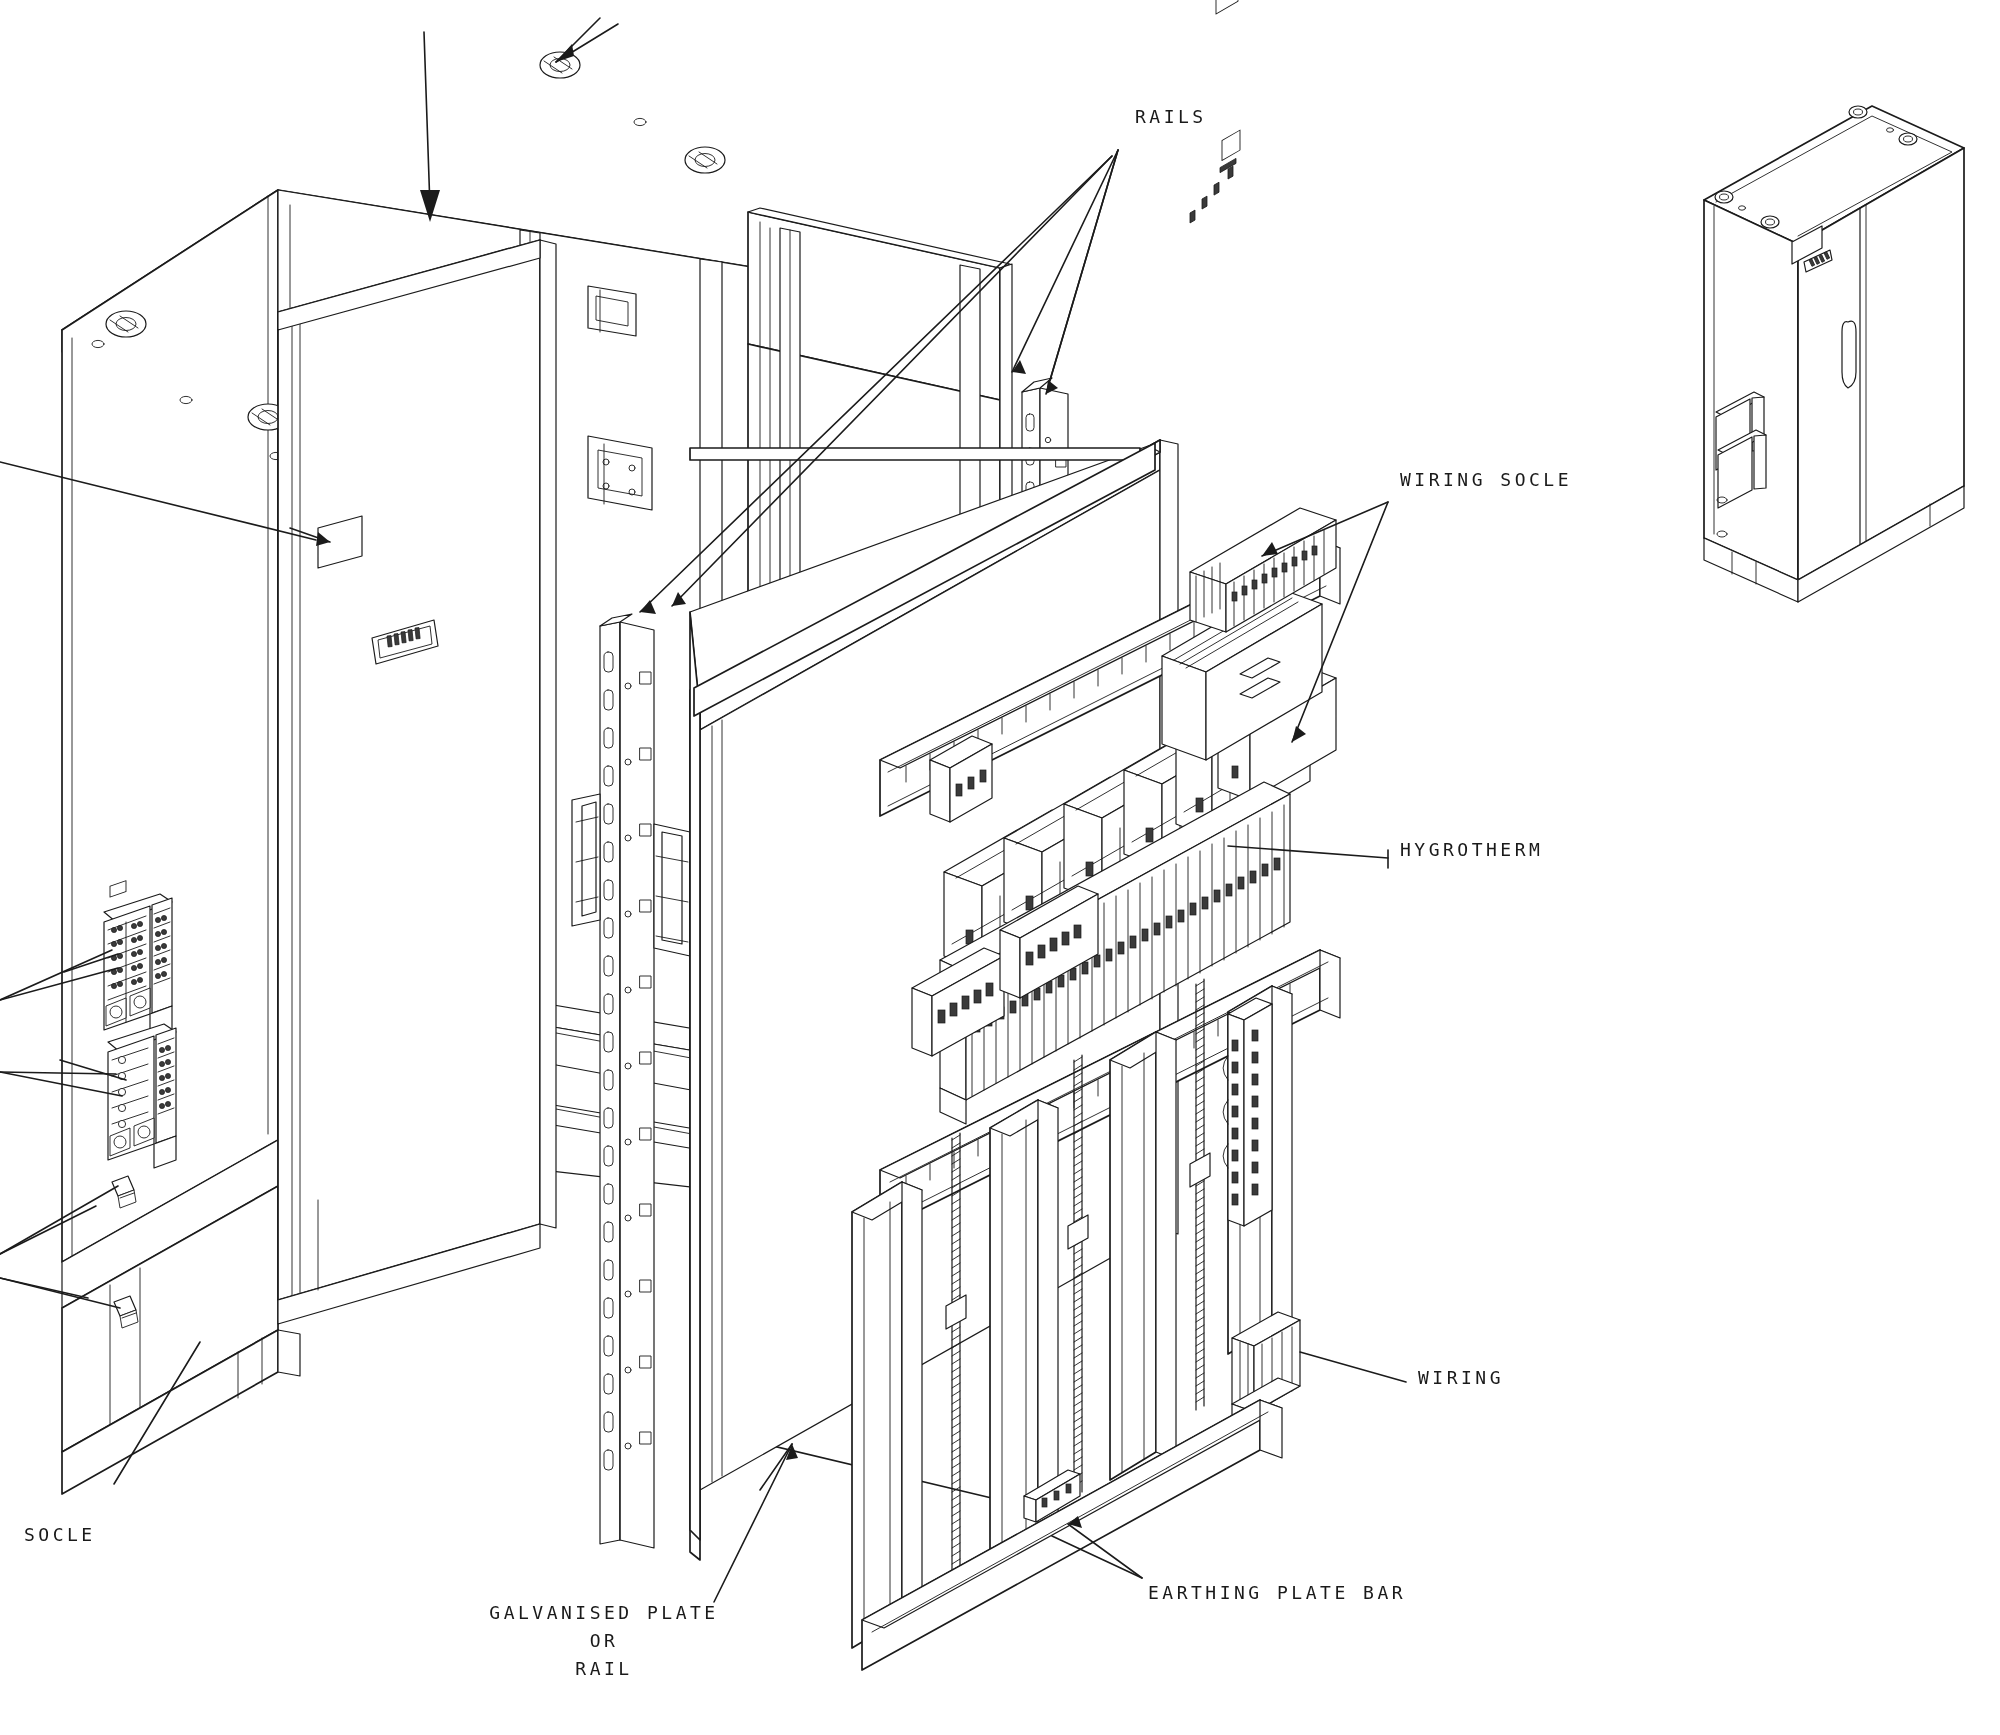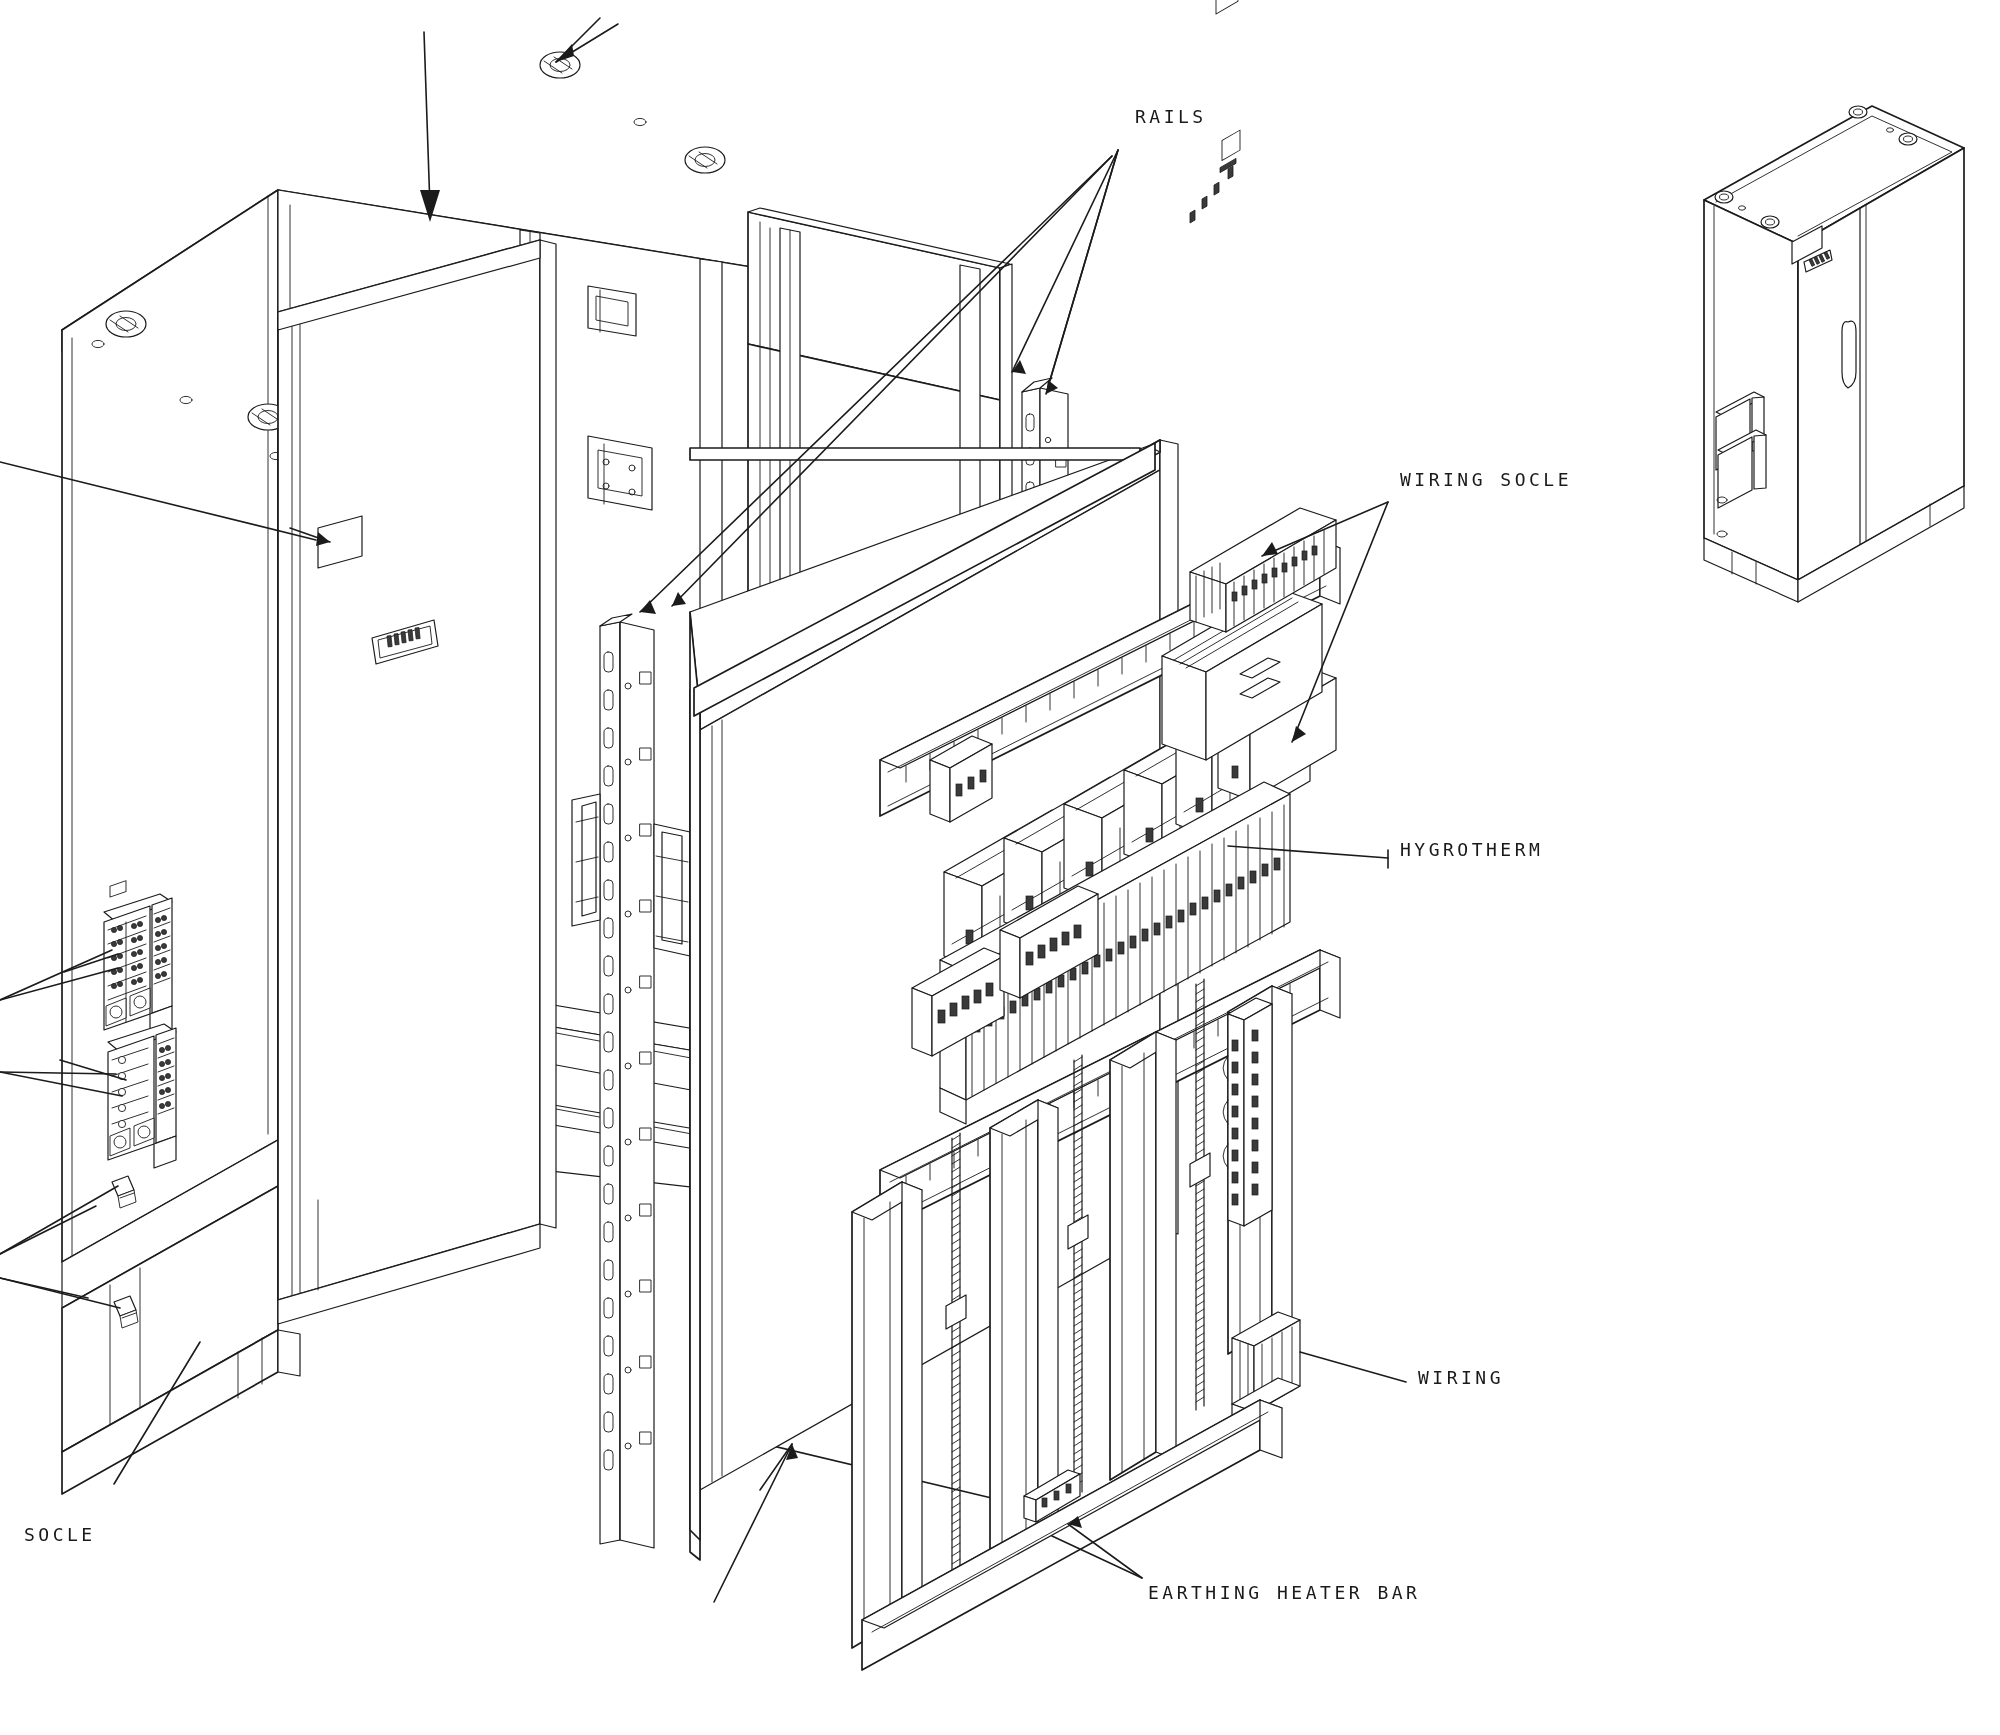--- a/index.html
+++ b/index.html
@@ -897,7 +897,7 @@
 
   <div class="lbl" style="left:1418px; top:1364px;">WIRING</div>
 
-  <div class="lbl" style="left:1148px; top:1579px;">EARTHING HEATER BAR</div>
+  <div class="lbl" style="left:1148px; top:1579px;">EARTHING PLATE BAR</div>
 
   <div class="lbl" style="left:24px; top:1481px;margin-top:40px;">SOCLE</div>
 

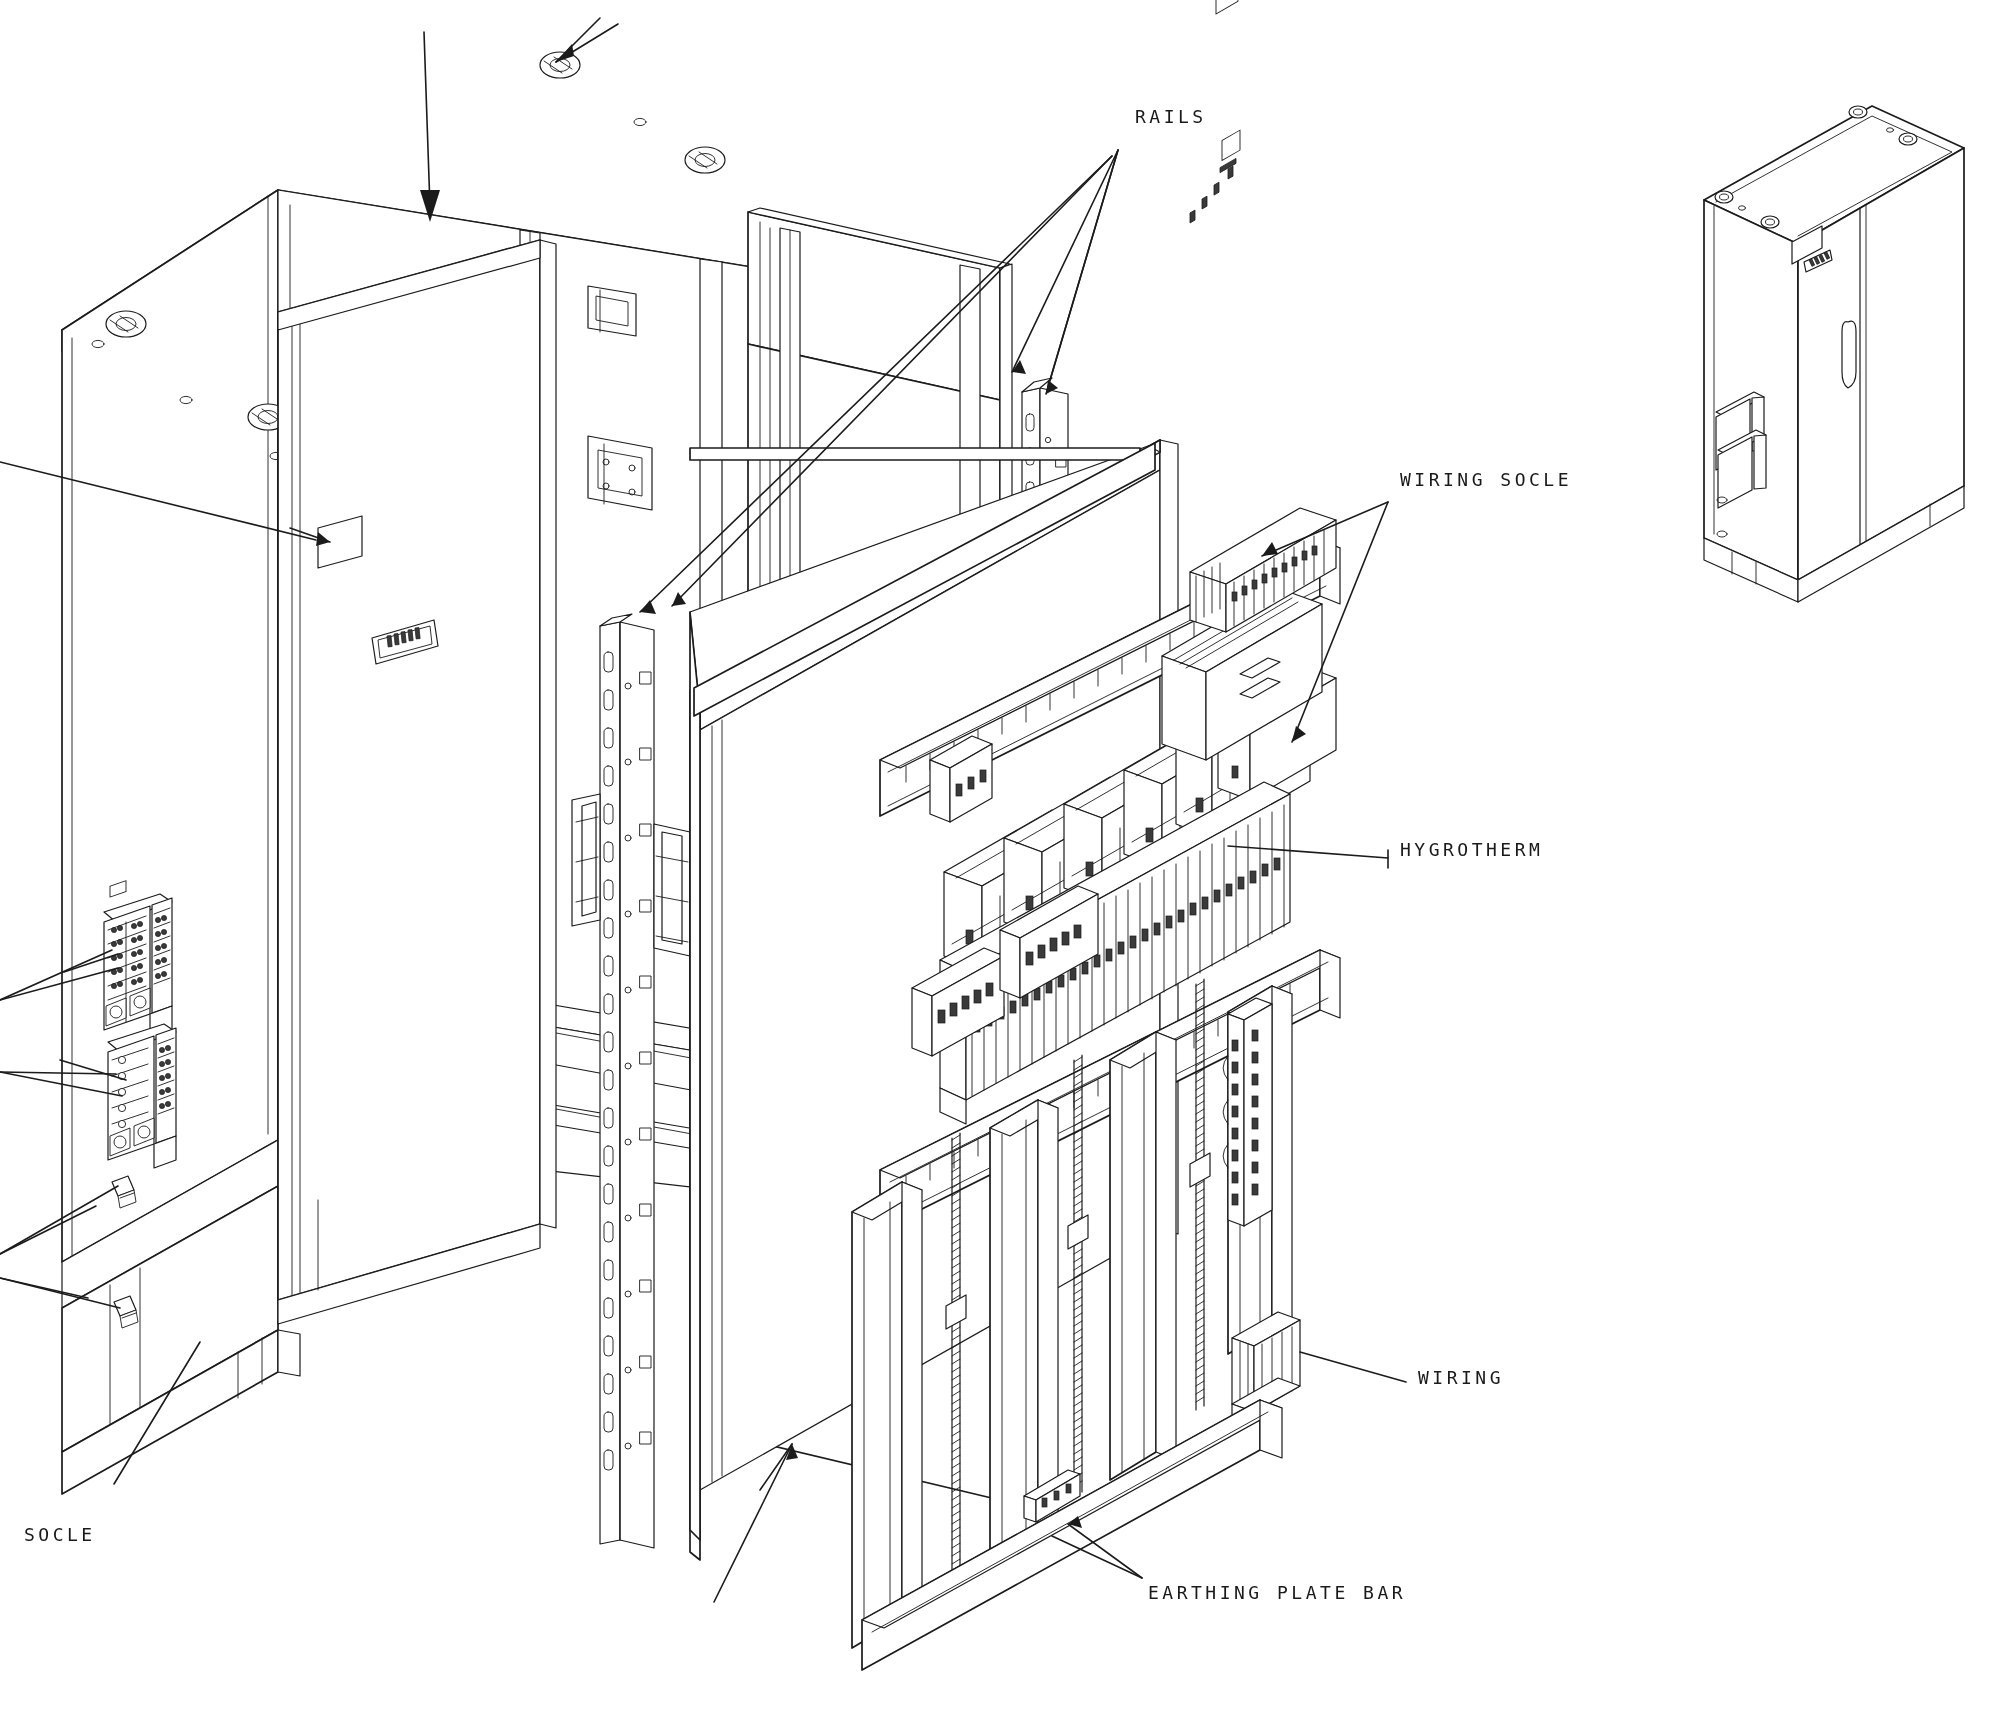--- a/index.html
+++ b/index.html
@@ -901,6 +901,9 @@
 
   <div class="lbl" style="left:24px; top:1481px;margin-top:40px;">SOCLE</div>
 
+  <div class="lbl ctr" style="left:444px; top:1599px; width:320px;">GALVANISED PLATE
+OR
+RAIL</div>
 
 </div>
 

